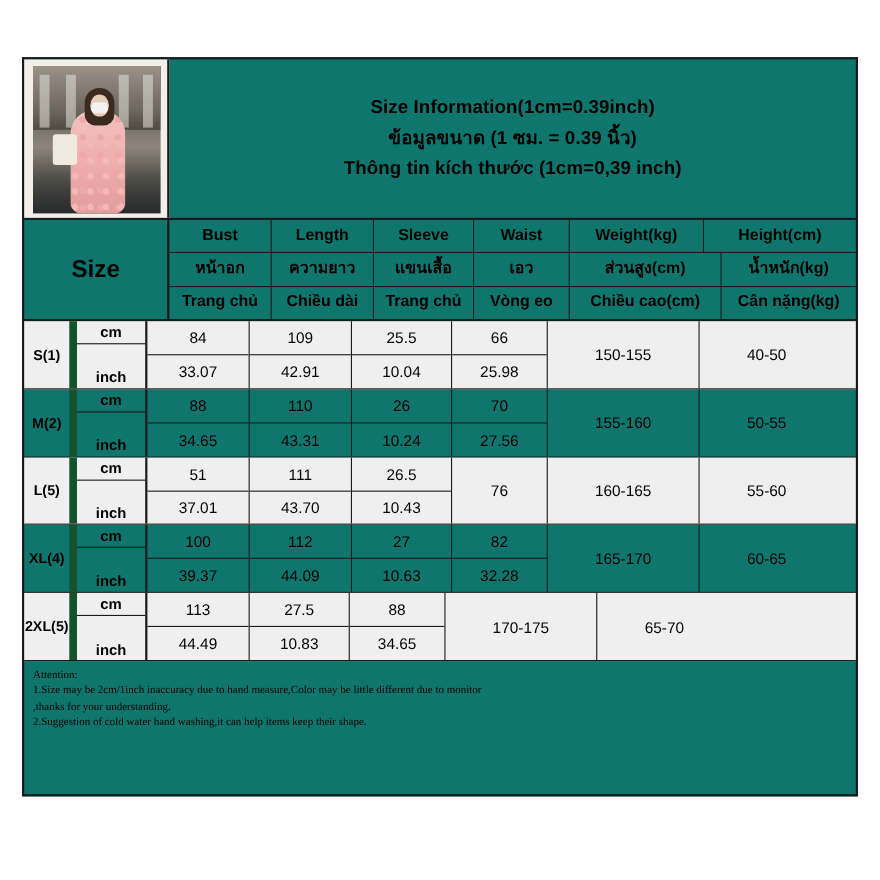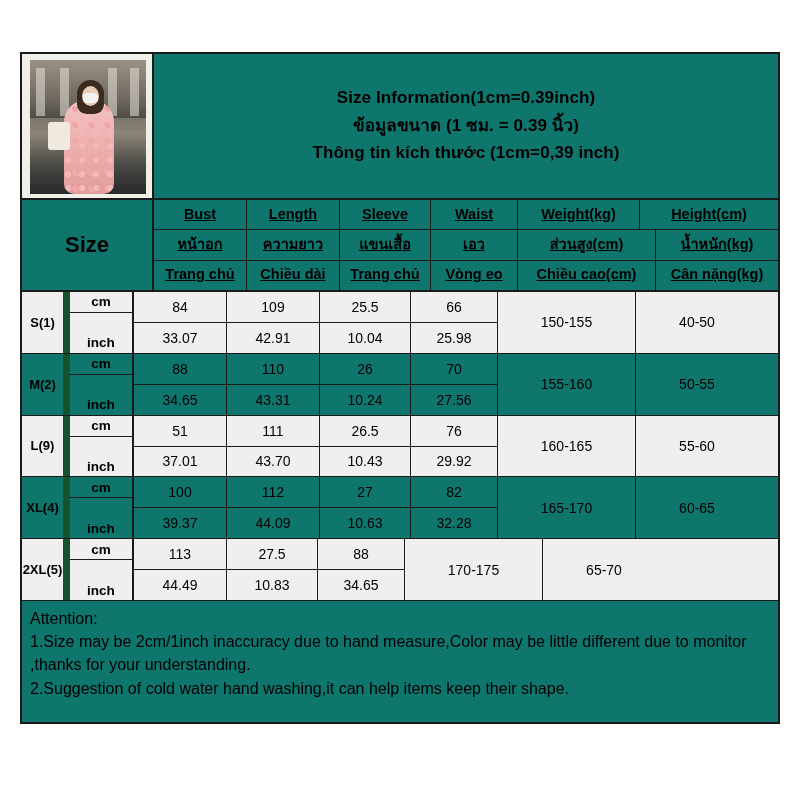--- a/index.html
+++ b/index.html
@@ -155,7 +155,6 @@
     flex: 1;
     display: flex;
     flex-direction: column;
-    text-decoration: underline;
   }
   .hdr-row {
     flex: 1;

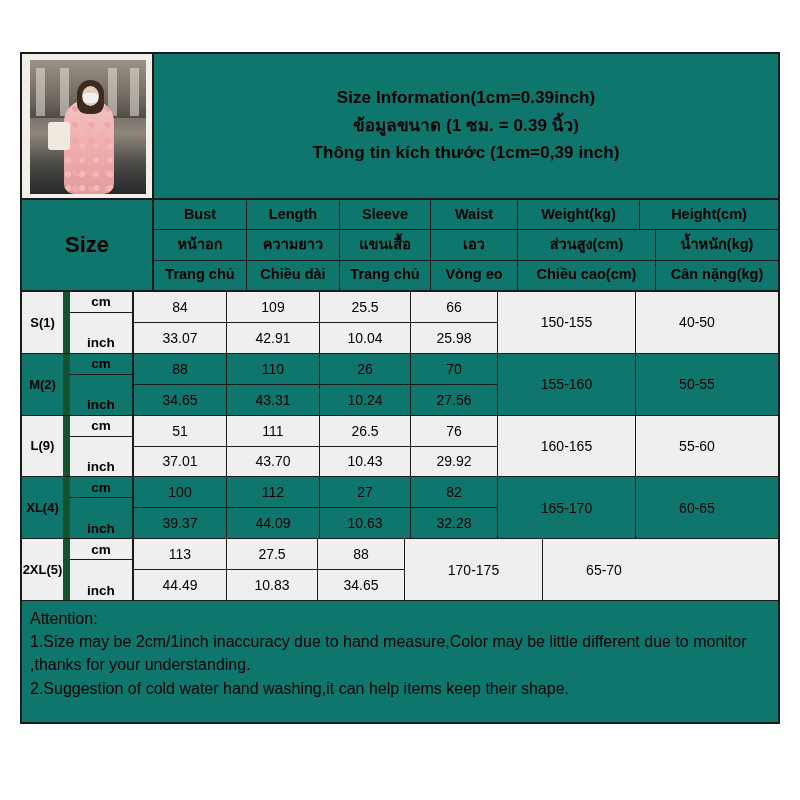--- a/index.html
+++ b/index.html
@@ -372,7 +372,7 @@
     </div>
 
     <div class="data-row alt">
-      <div class="size-label">L(9)</div>
+      <div class="size-label">L(5)</div>
       <div class="unit-col">
         <div class="unit-cell">cm</div>
         <div class="unit-cell">inch</div>

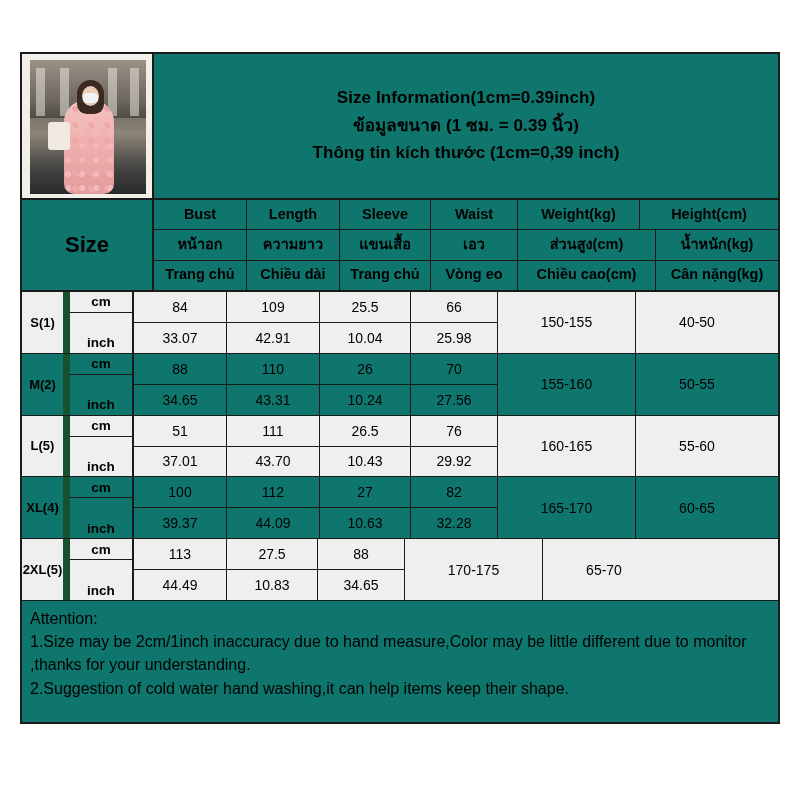--- a/index.html
+++ b/index.html
@@ -391,7 +391,6 @@
       </div>
       <div class="meas-block c-waist">
         <div class="meas-cell">76</div>
-        <div class="meas-cell">29.92</div>
       </div>
       <div class="span-cell c-height">160-165</div>
       <div class="span-cell c-weight last">55-60</div>

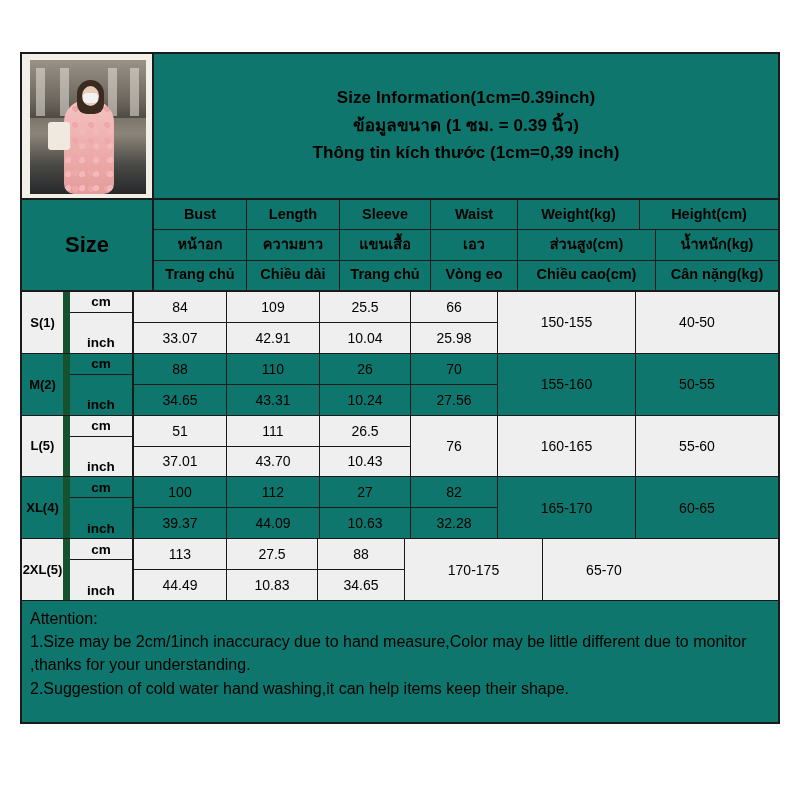--- a/index.html
+++ b/index.html
@@ -253,8 +253,9 @@
     flex: 1;
   }
   .att-line {
-    font-size: 16px;
+    font-size: 10px;
     line-height: 1.45;
+    font-family: Liberation Serif, serif;
   }
 </style>
 </head>

